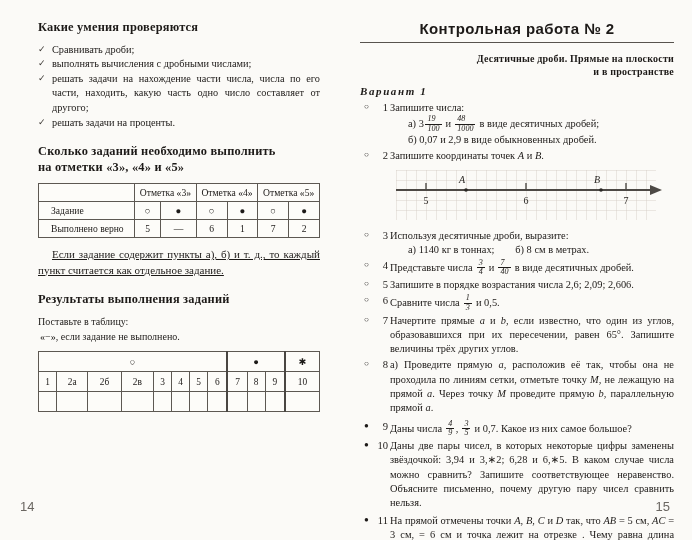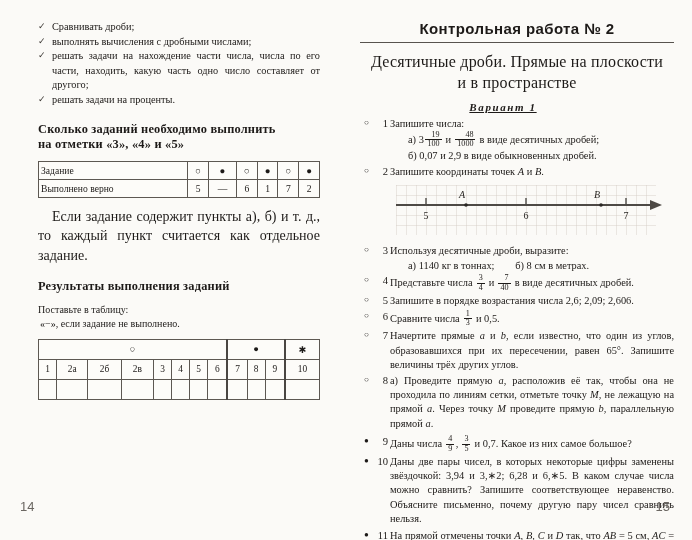--- a/index.html
+++ b/index.html
@@ -111,6 +111,7 @@
 
   <div class="col col-left">
 
+    <h2 class="sec-title">Какие умения проверяются</h2>
 
     <ul class="checks">
       <li>

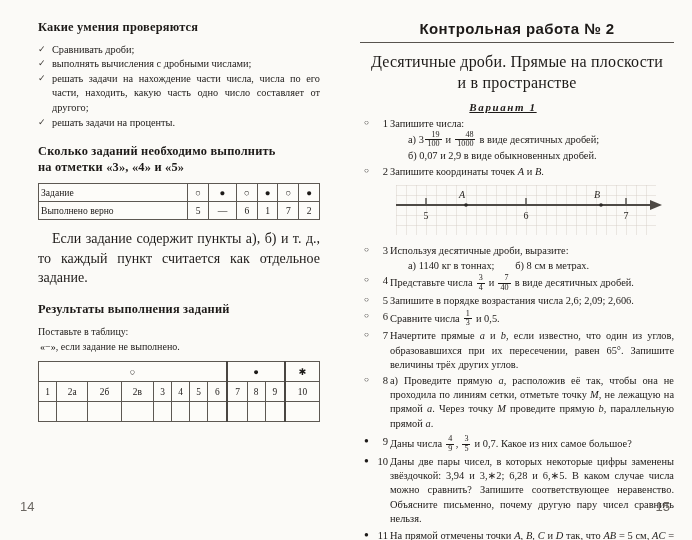--- a/index.html
+++ b/index.html
@@ -71,7 +71,7 @@
   }
   .rule{border:0;border-top:1.3px solid #57534e;margin:0 0 9px 0;}
   .topic{
-    text-align:center;font-size:16px;font-weight:normal;line-height:1.3;
+    text-align:right;font-size:10px;font-weight:bold;line-height:1.3;
     margin:0 0 7px 0;letter-spacing:.2px;
   }
   .variant{

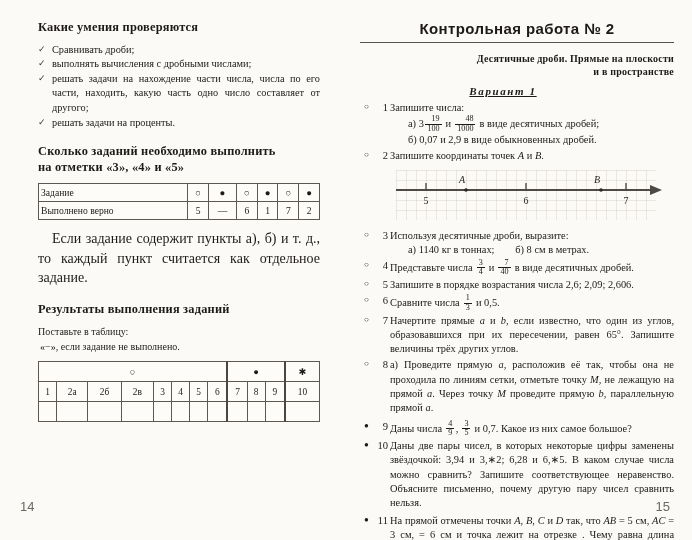--- a/index.html
+++ b/index.html
@@ -75,8 +75,8 @@
     margin:0 0 7px 0;letter-spacing:.2px;
   }
   .variant{
-    text-align:center;font-size:11px;font-weight:bold;font-style:italic;
-    letter-spacing:1.6px;margin:0 28px 4px 0;text-decoration:underline;
+    text-align:left;font-size:11px;font-weight:bold;font-style:italic;
+    letter-spacing:1.6px;margin:0 28px 4px 0;
   }
   ol.tasks{list-style:none;margin:0;padding:0;}
   ol.tasks>li{

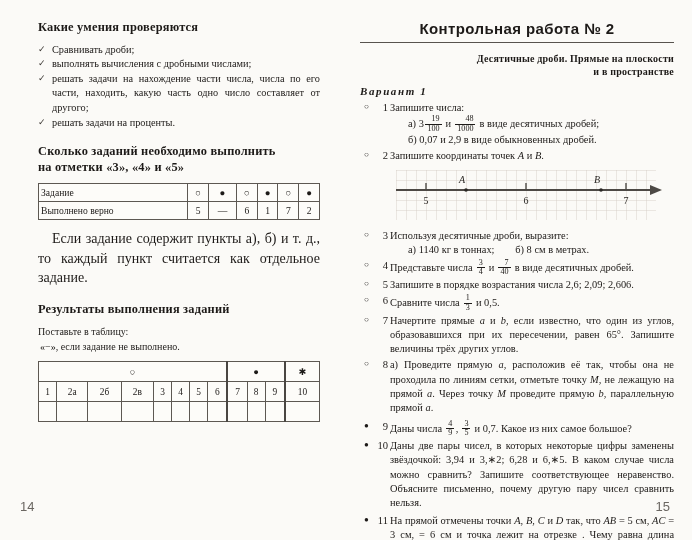--- a/index.html
+++ b/index.html
@@ -93,8 +93,9 @@
   ol.tasks>li .sub{display:block;}
   .frac{
     display:inline-block;vertical-align:-0.42em;
-    text-align:right;font-size:8.1px;line-height:1.05;
+    text-align:left;font-size:8.1px;line-height:1.05;
     margin:0 1.5px;
+    font-style:italic;
   }
   .frac .n{display:block;padding:0 2px;}
   .frac .d{display:block;border-top:1px solid #1d1a18;padding:0 2px;}

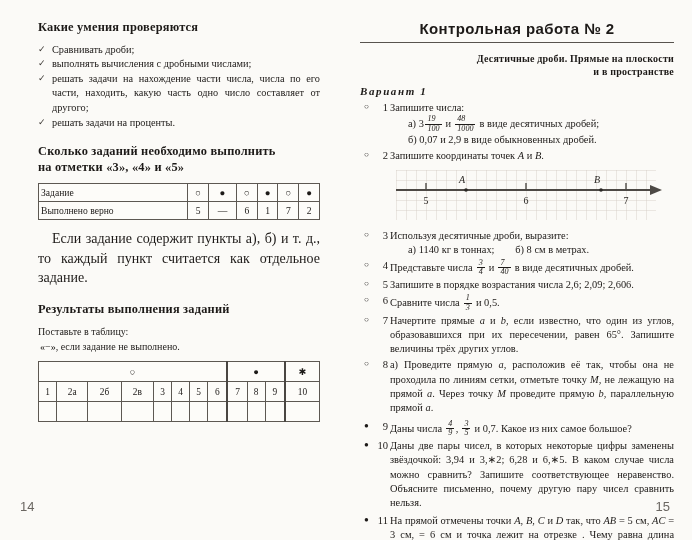--- a/index.html
+++ b/index.html
@@ -140,6 +140,12 @@
 
     <table class="grade">
       <tbody>
+          <tr>
+        <th class="blank"></th>
+        <th colspan="2">Отметка «3»</th>
+        <th colspan="2">Отметка «4»</th>
+        <th colspan="2">Отметка «5»</th>
+      </tr>
       <tr>
         <td class="rowlabel">Задание</td>
         <td>○</td>

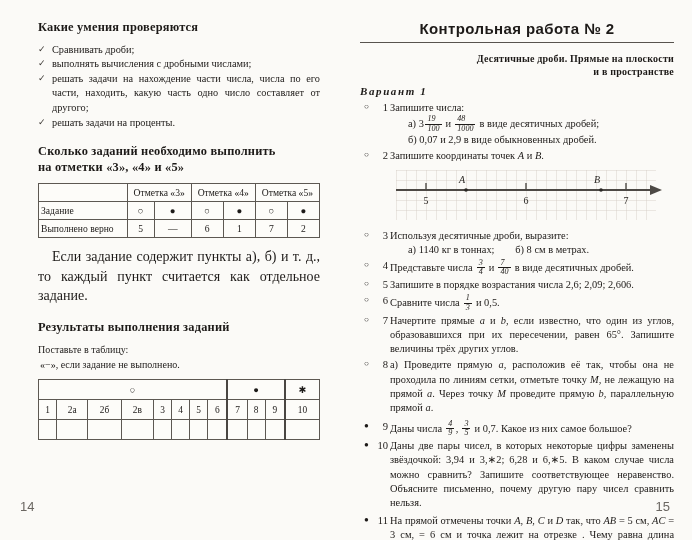--- a/index.html
+++ b/index.html
@@ -42,7 +42,7 @@
     padding:3px 2px;font-weight:normal;
   }
   table.grade th.blank{border-left:1px solid #5d5852;}
-  table.grade td.rowlabel{text-align:left;padding-left:2px;white-space:nowrap;}
+  table.grade td.rowlabel{text-align:left;padding-left:12px;white-space:nowrap;}
   table.grade tr{height:17px;}
 
   p.note{font-size:14px;line-height:1.4;margin:8px 0 0 0;text-indent:14px;text-align:justify;}

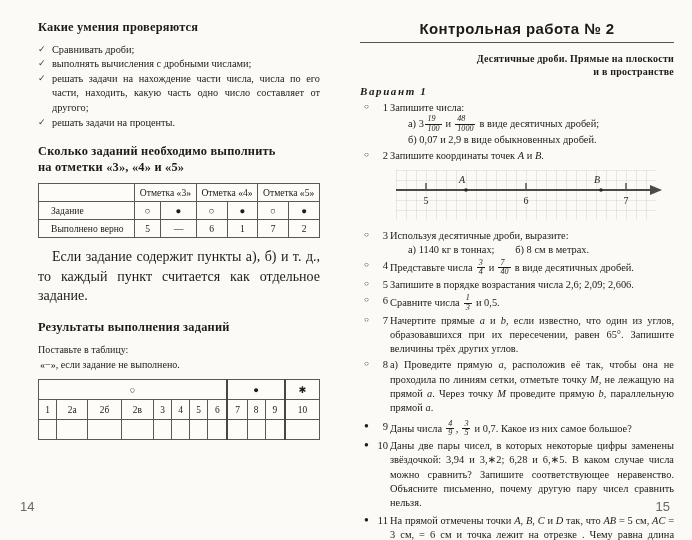--- a/index.html
+++ b/index.html
@@ -45,7 +45,7 @@
   table.grade td.rowlabel{text-align:left;padding-left:12px;white-space:nowrap;}
   table.grade tr{height:17px;}
 
-  p.note{font-size:14px;line-height:1.4;margin:8px 0 0 0;text-indent:14px;text-align:justify;}
+  p.note{font-size:11px;line-height:1.4;margin:8px 0 0 0;text-indent:14px;text-align:justify;text-decoration:underline;}
   p.note.first{margin-top:9px;}
   p.plain{font-size:10px;line-height:1.45;margin:0;}
   .pl-ind{padding-left:2px;}

